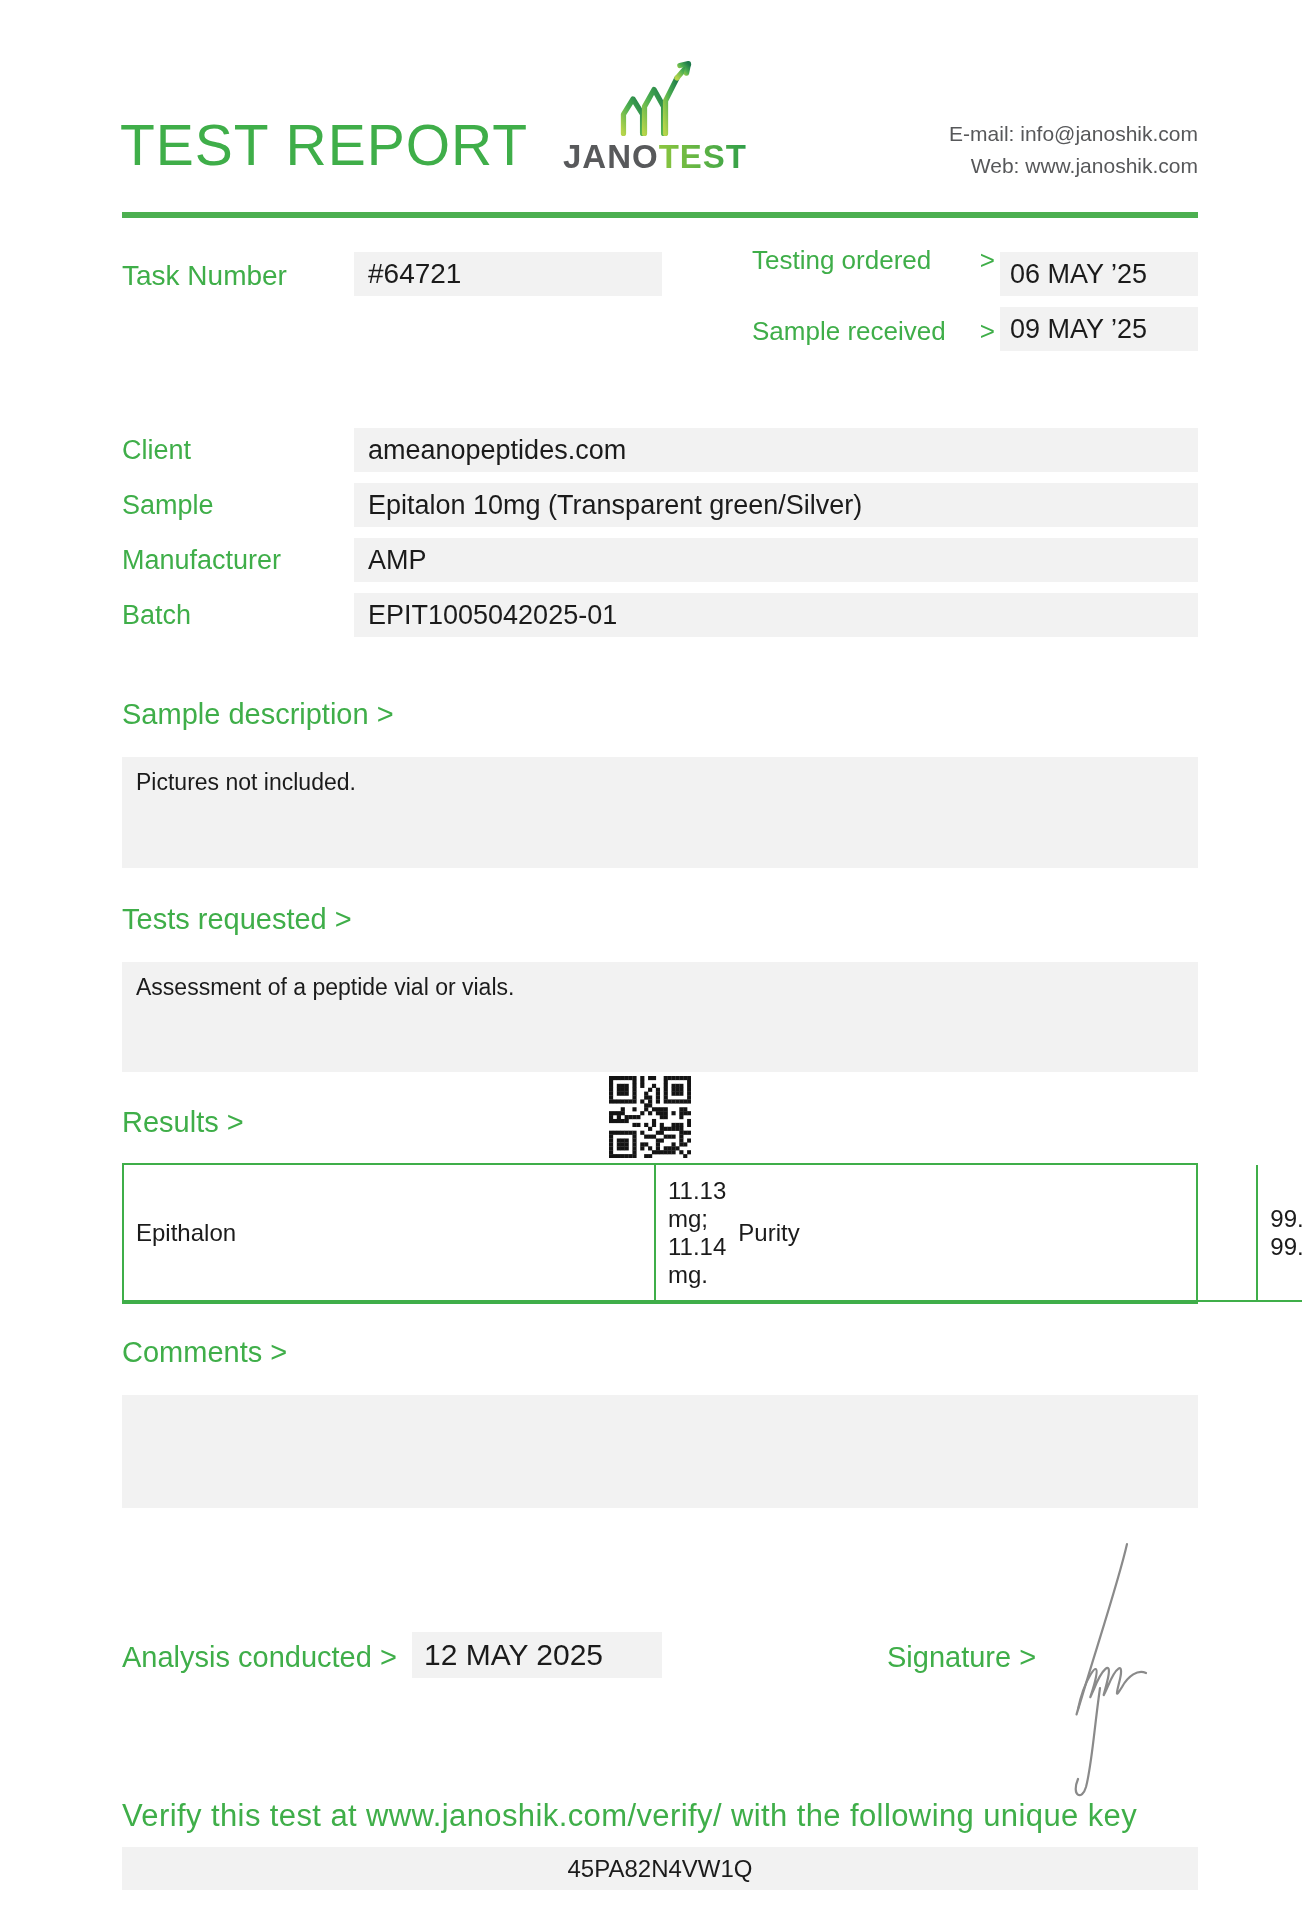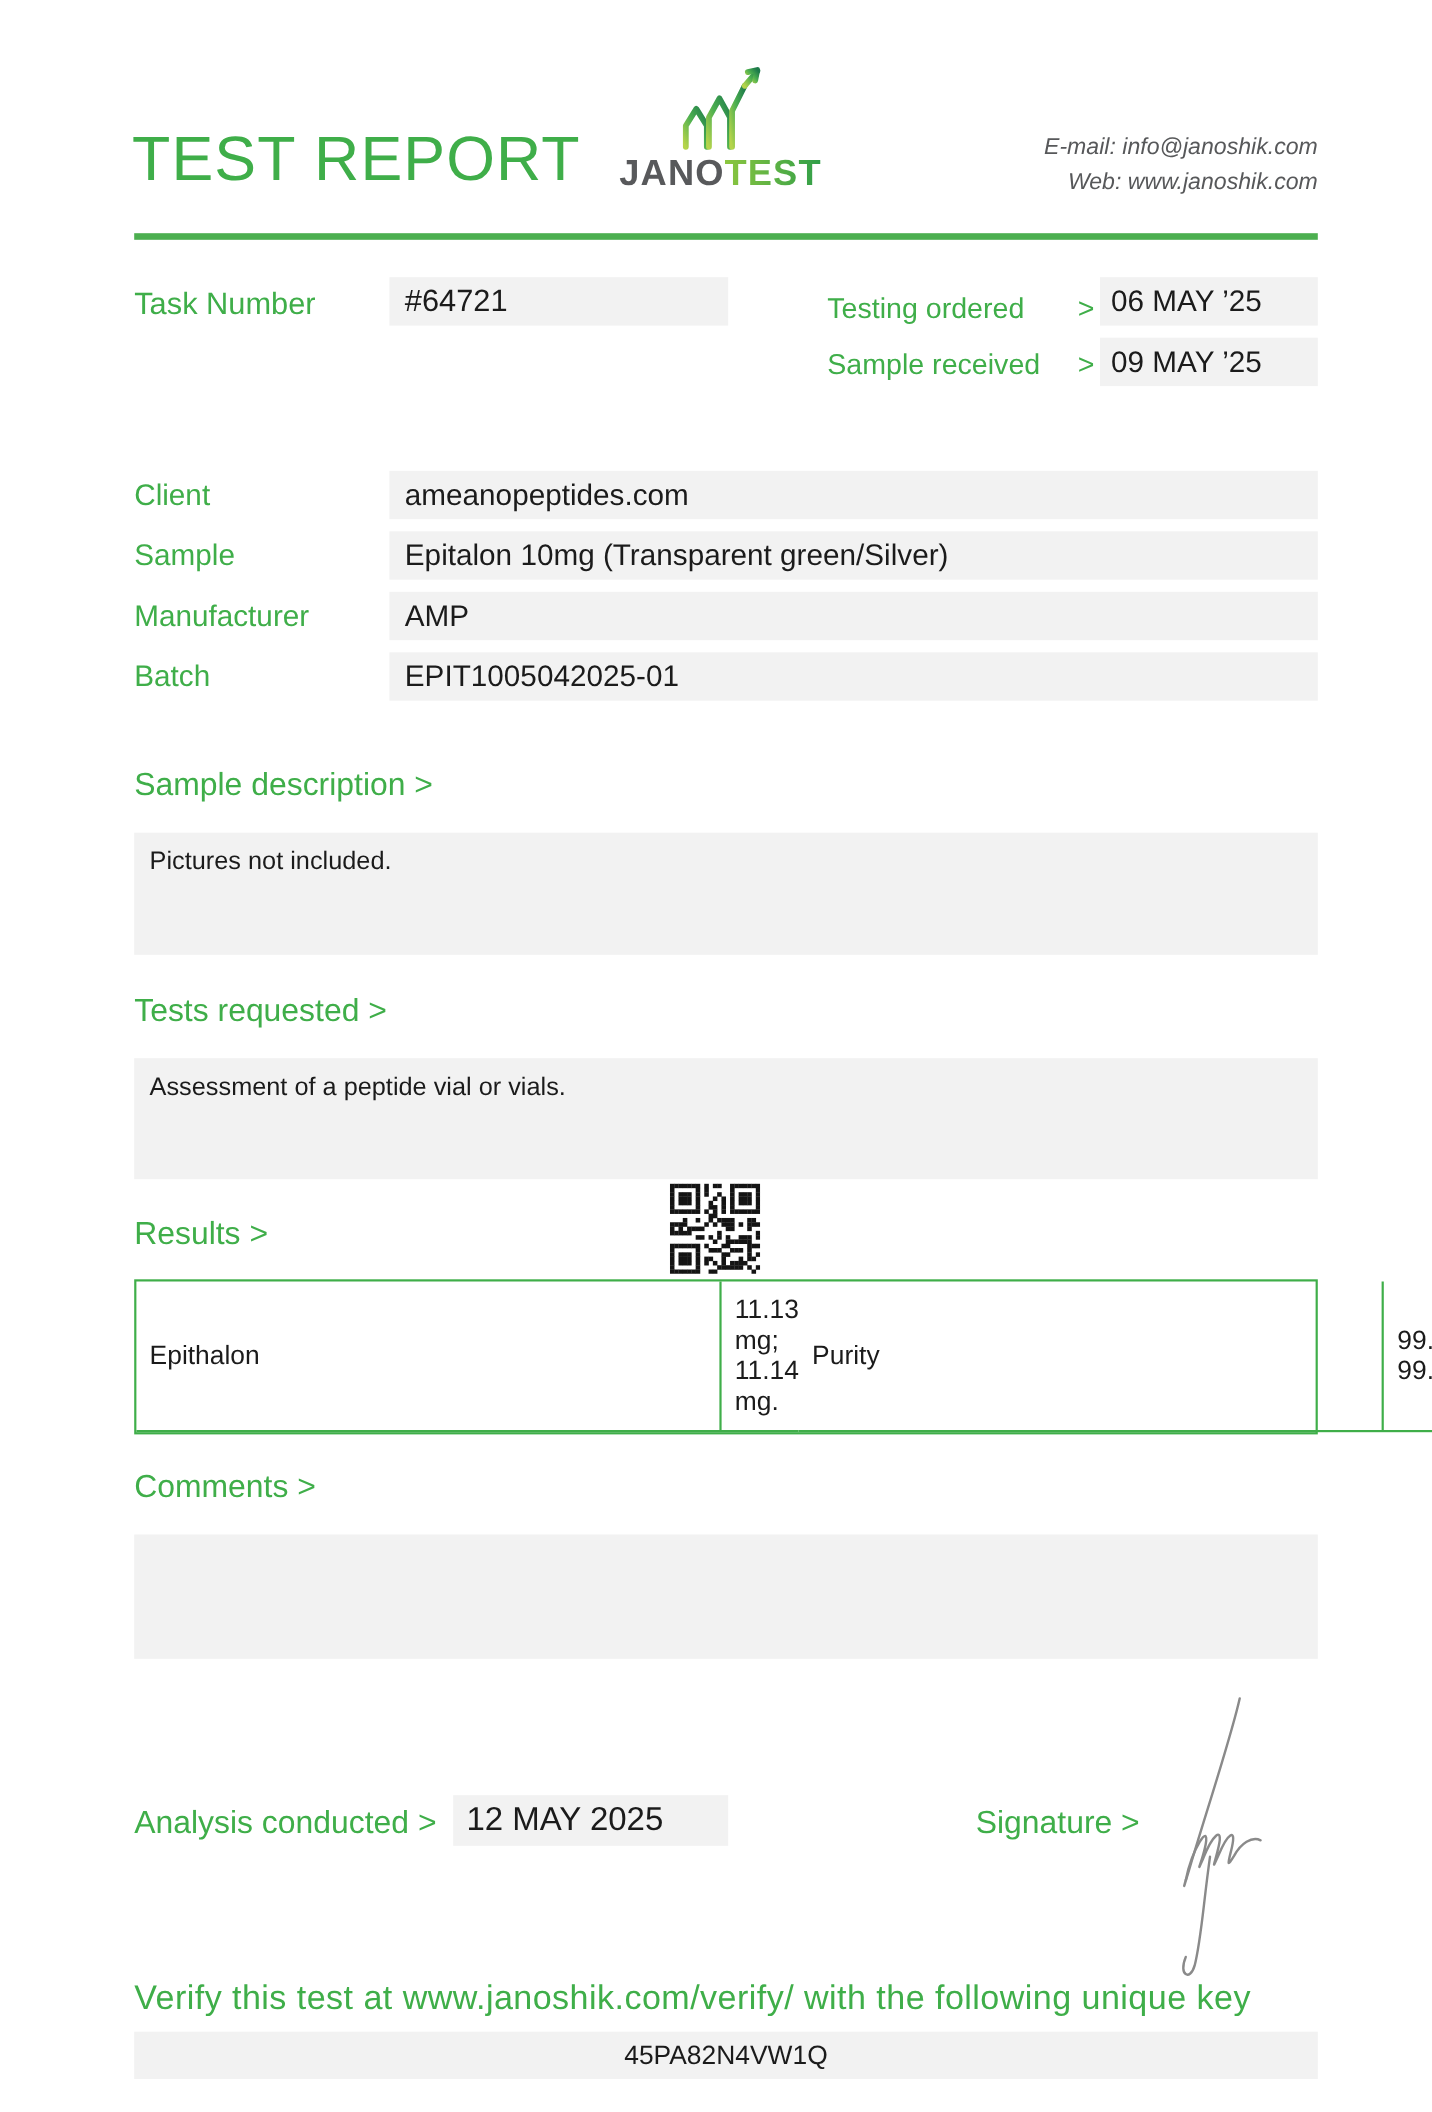--- a/index.html
+++ b/index.html
@@ -22,7 +22,7 @@
   .logo-text .dark{color:#58595b;}
   .logo-text .grad{background:linear-gradient(90deg,#8cc63f,#2f9e49);-webkit-background-clip:text;background-clip:text;color:transparent;}
 
-  .contact{position:absolute;right:104px;top:118px;text-align:right;font-size:21px;color:var(--gray);line-height:32px;font-style:italic;}
+  .contact{position:absolute;right:104px;top:118px;text-align:right;font-size:21px;color:var(--gray);line-height:32px;}
 
   .rule{position:absolute;left:122px;top:212px;width:1076px;height:6px;background:var(--rule);}
 

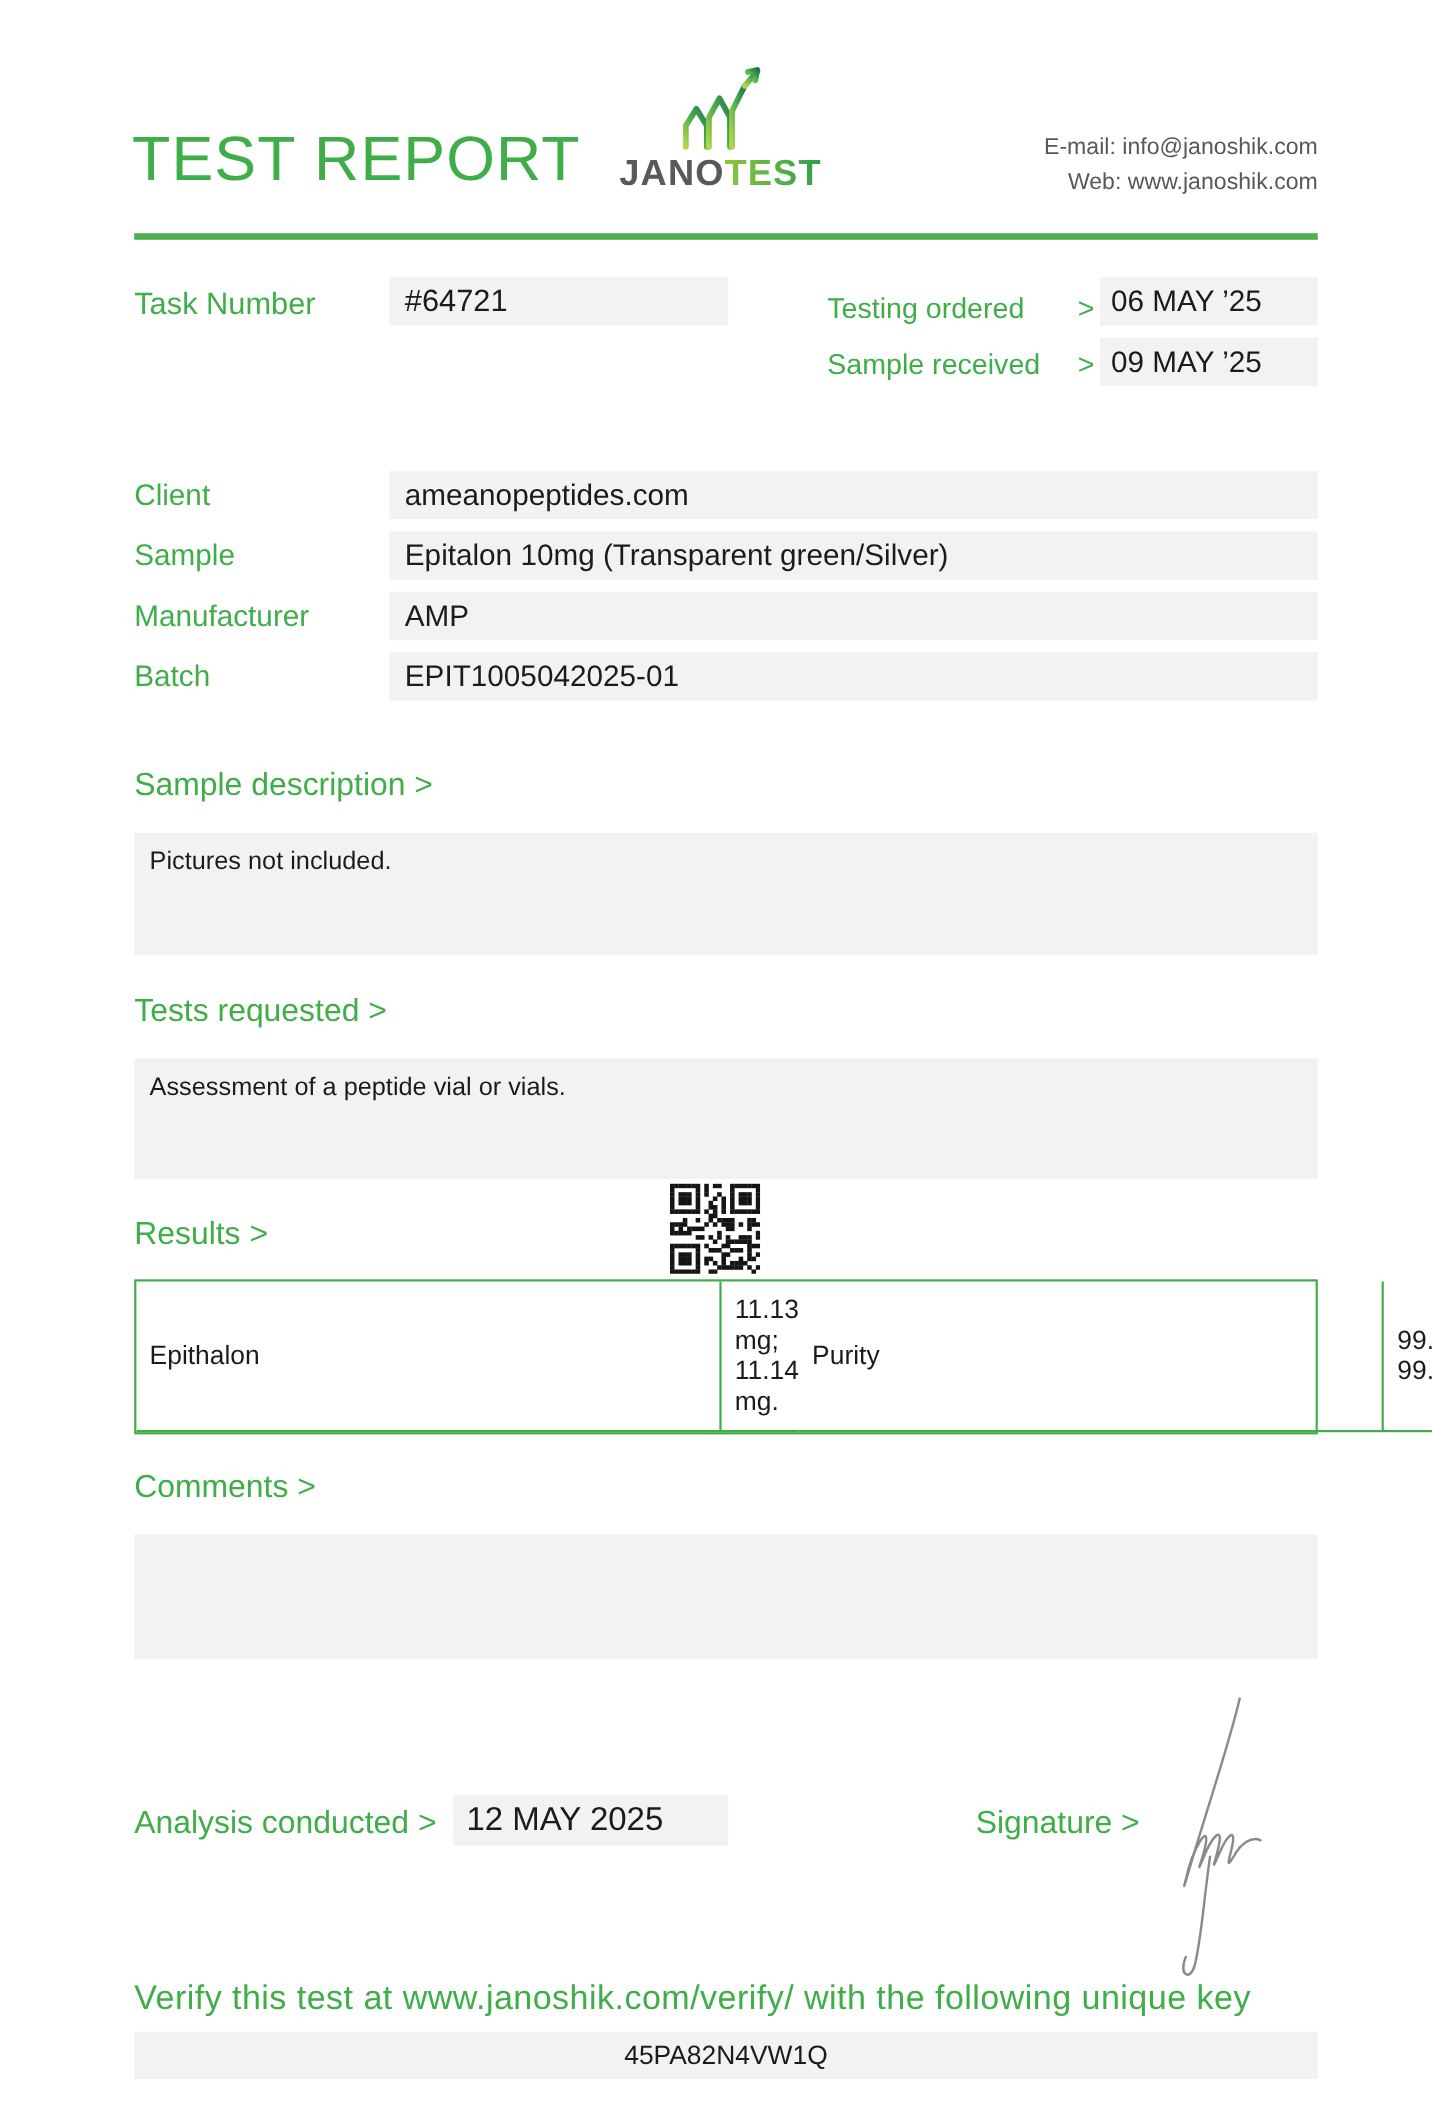--- a/index.html
+++ b/index.html
@@ -31,7 +31,7 @@
 
   .meta-label{position:absolute;display:flex;justify-content:space-between;width:243px;left:752px;font-size:26px;color:var(--accent);}
   .meta-box{position:absolute;left:1000px;width:198px;height:44px;background:var(--box);font-size:27px;line-height:44px;padding-left:10px;white-space:nowrap;}
-  .ordered-label{top:265px;}
+  .ordered-label{top:245px;}
   .ordered-box{top:252px;}
   .received-label{top:316px;}
   .received-box{top:307px;}

